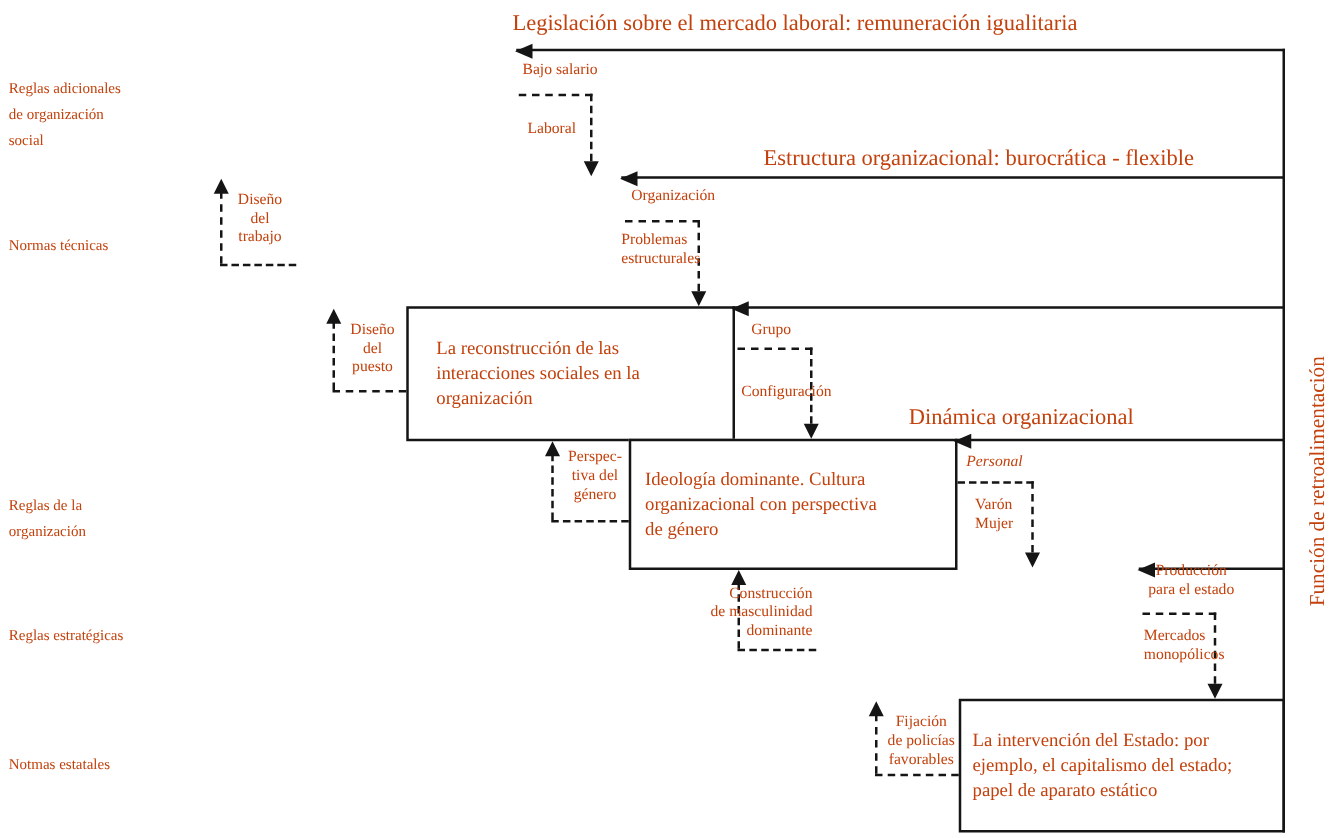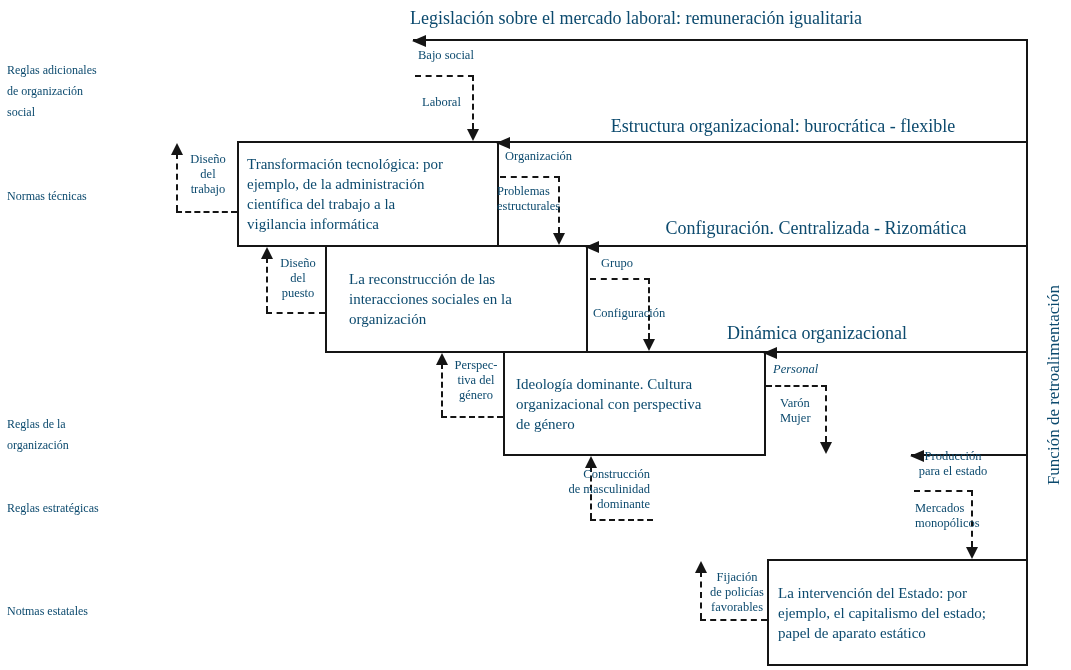--- a/index.html
+++ b/index.html
@@ -8,7 +8,7 @@
     width:1071px;height:670px;
     background:#ffffff;
     font-family:"Liberation Serif","DejaVu Serif",serif;
-    color:#0c4a6e;
+    color:#c2410c;
     overflow:hidden;
   }
   .abs{position:absolute;}

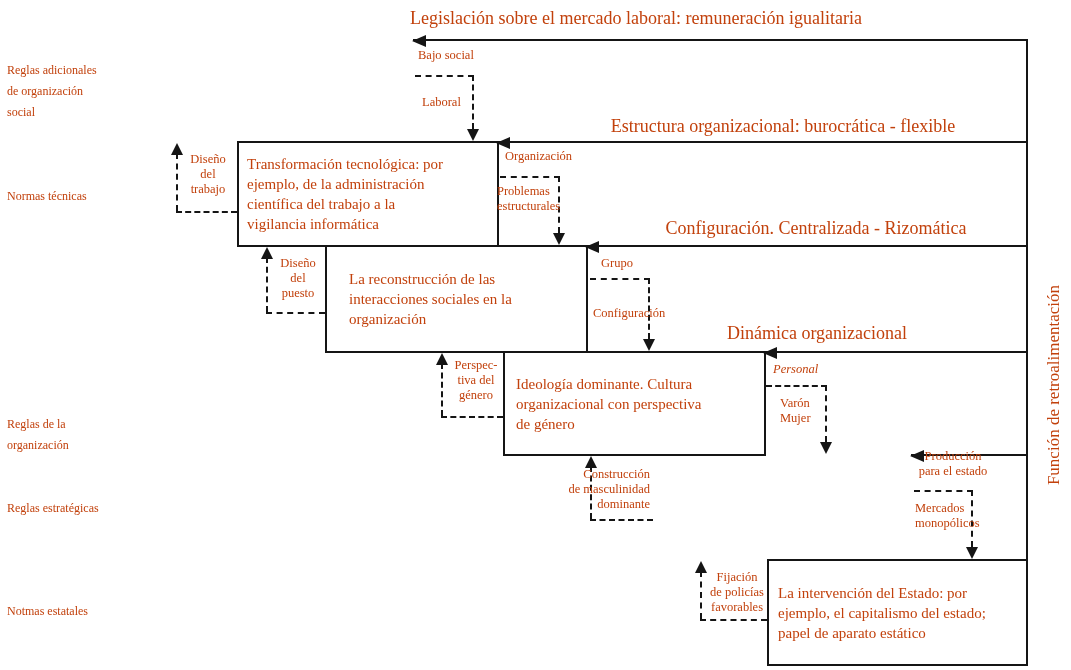--- a/index.html
+++ b/index.html
@@ -107,7 +107,7 @@
     <span class="arrow-left"></span>
     </div>
 
-  <div class="abs small" style="left:418px;top:48px;">Bajo social</div>
+  <div class="abs small" style="left:418px;top:48px;">Bajo salario</div>
   <div class="dash-h" style="left:415px;top:75px;width:59px;"></div>
   <div class="dash-v" style="left:472px;top:75px;height:54px;"></div>
   <div class="arrow-down" style="left:467px;top:129px;"></div>

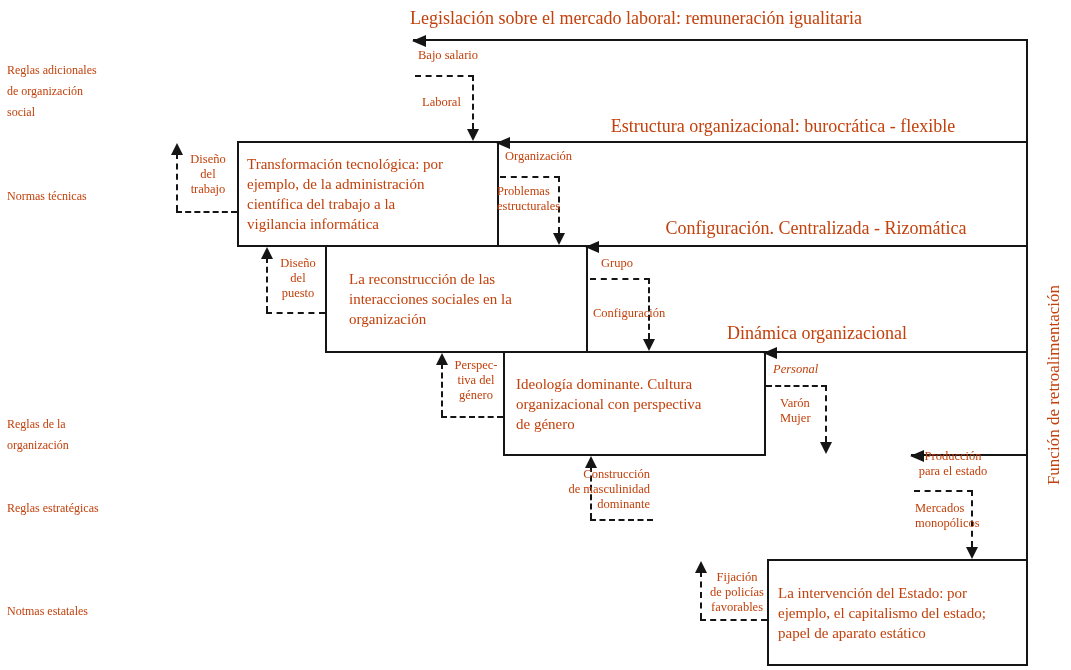--- a/index.html
+++ b/index.html
@@ -71,10 +71,6 @@
 
   <div class="abs vlabel" style="left:1054px;top:385px;">Función de retroalimentación</div>
 
-  <div class="node prewrap" style="left:237px;top:141px;width:262px;height:106px;padding-left:8px;">Transformación tecnológica: por
-ejemplo, de la administración
-científica del trabajo a la
-vigilancia informática</div>
   <div class="node prewrap" style="left:325px;top:245px;width:263px;height:108px;padding-left:22px;">La reconstrucción de las
 interacciones sociales en la
 organización</div>

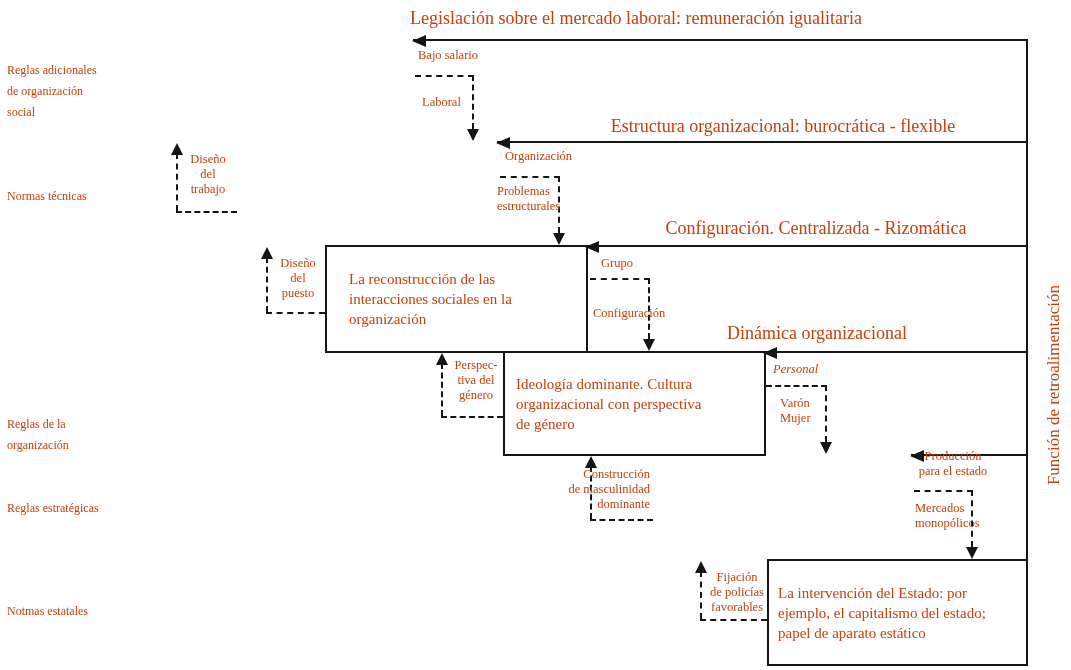--- a/index.html
+++ b/index.html
@@ -82,7 +82,6 @@
 papel de aparato estático</div>
 
   <div class="abs header" style="left:558px;top:116px;width:450px;">Estructura organizacional: burocrática - flexible</div>
-  <div class="abs header" style="left:601px;top:218px;width:430px;">Configuración. Centralizada - Rizomática</div>
   <div class="abs header" style="left:657px;top:323px;width:320px;">Dinámica organizacional</div>
 
   <div class="vedge" style="left:1026px;top:39px;height:627px;"></div>

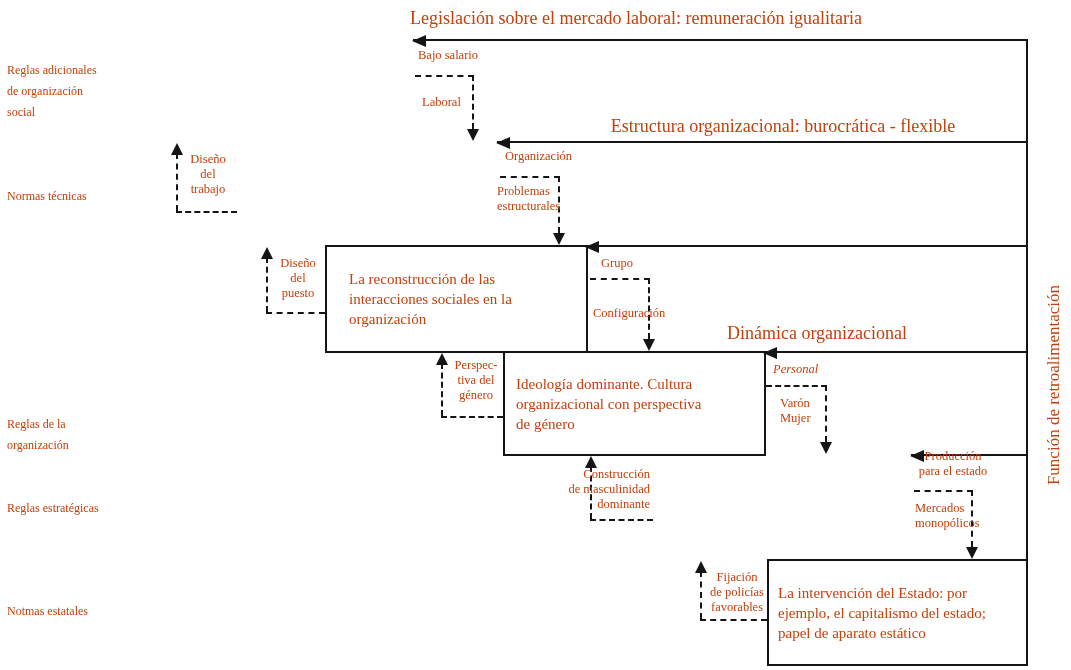--- a/index.html
+++ b/index.html
@@ -64,7 +64,7 @@
 de organización
 social</div>
   <div class="abs rowlabel" style="left:7px;top:186px;">Normas técnicas</div>
-  <div class="abs rowlabel prewrap" style="left:7px;top:394px;margin-top:20px;">Reglas de la
+  <div class="abs rowlabel prewrap" style="left:7px;top:394px;">Reglas de la
 organización</div>
   <div class="abs rowlabel" style="left:7px;top:498px;">Reglas estratégicas</div>
   <div class="abs rowlabel" style="left:7px;top:601px;">Notmas estatales</div>

